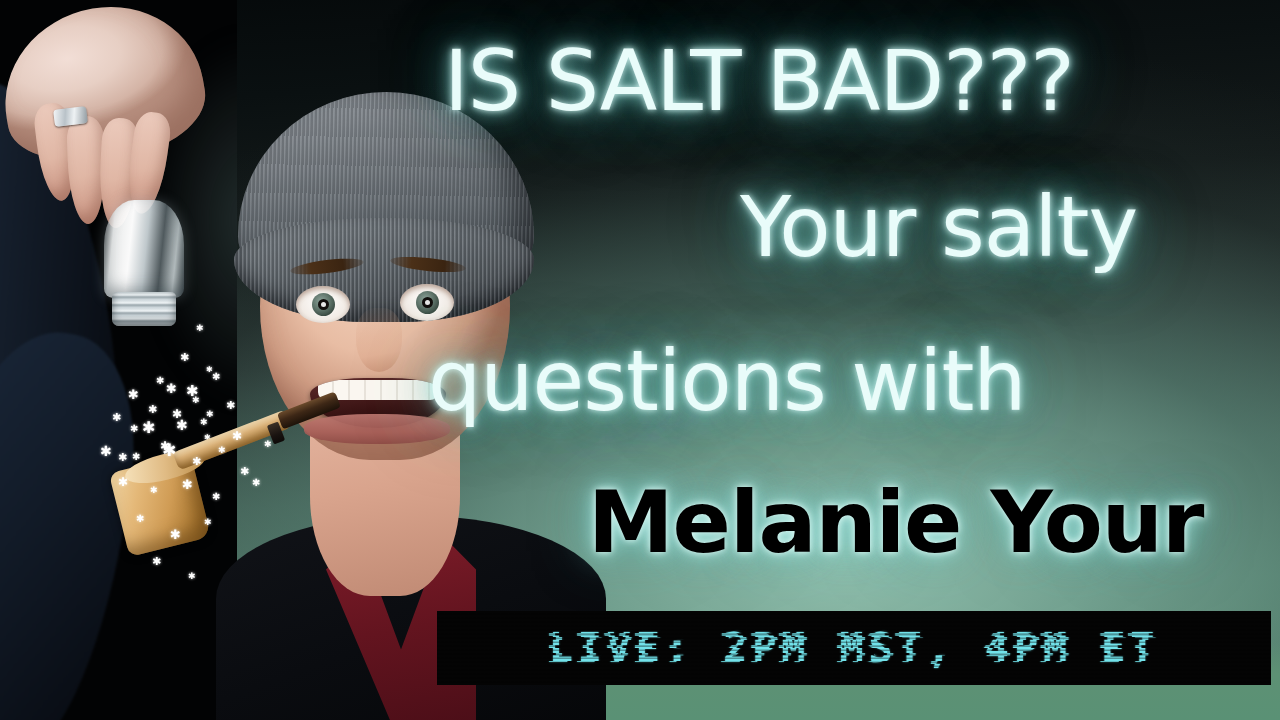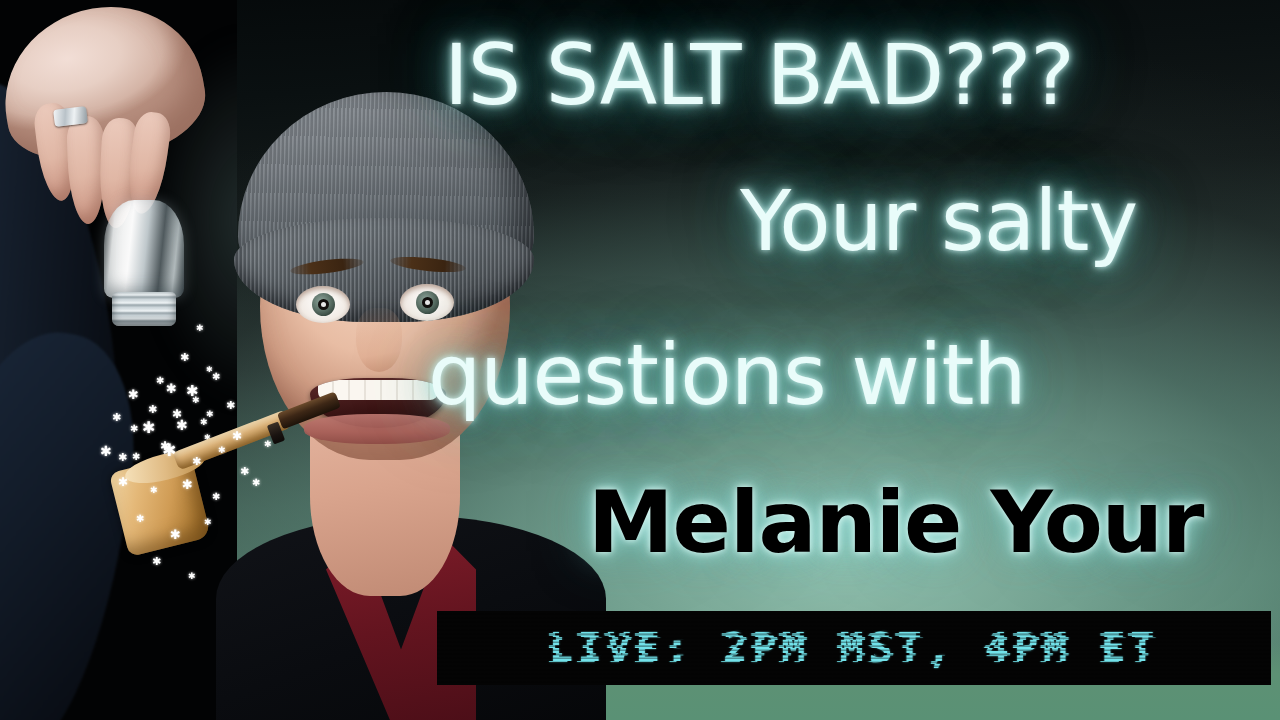--- a/index.html
+++ b/index.html
@@ -354,6 +354,7 @@
       0 0 34px rgba(96,198,190,0.70),
       0 0 62px rgba(60,160,155,0.55),
       0 0 96px rgba(40,120,118,0.40);
+    margin-top: 6px;
   }
   #line-title { left: 444px; top: 26px; font-size: 84px; }
   #line-2     { left: 740px; top: 172px; font-size: 84px; }

